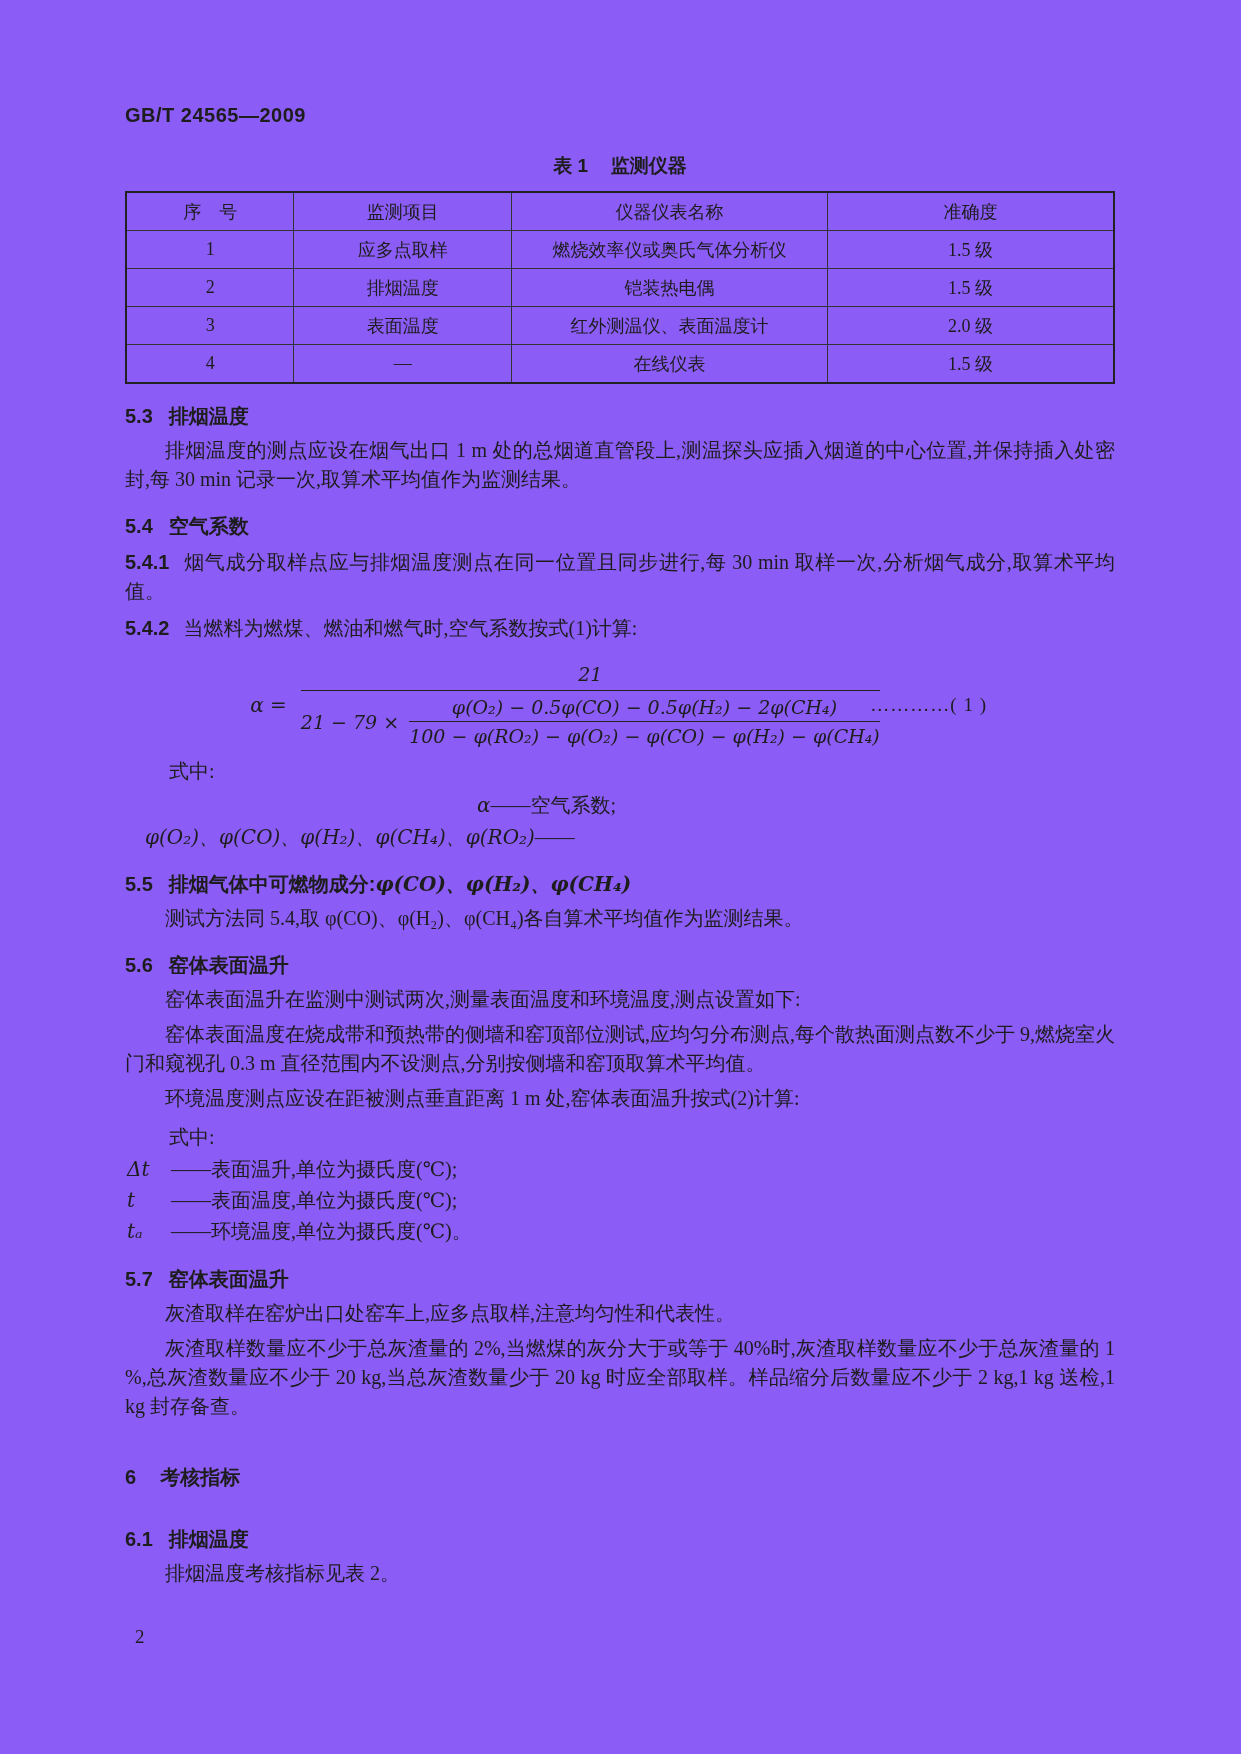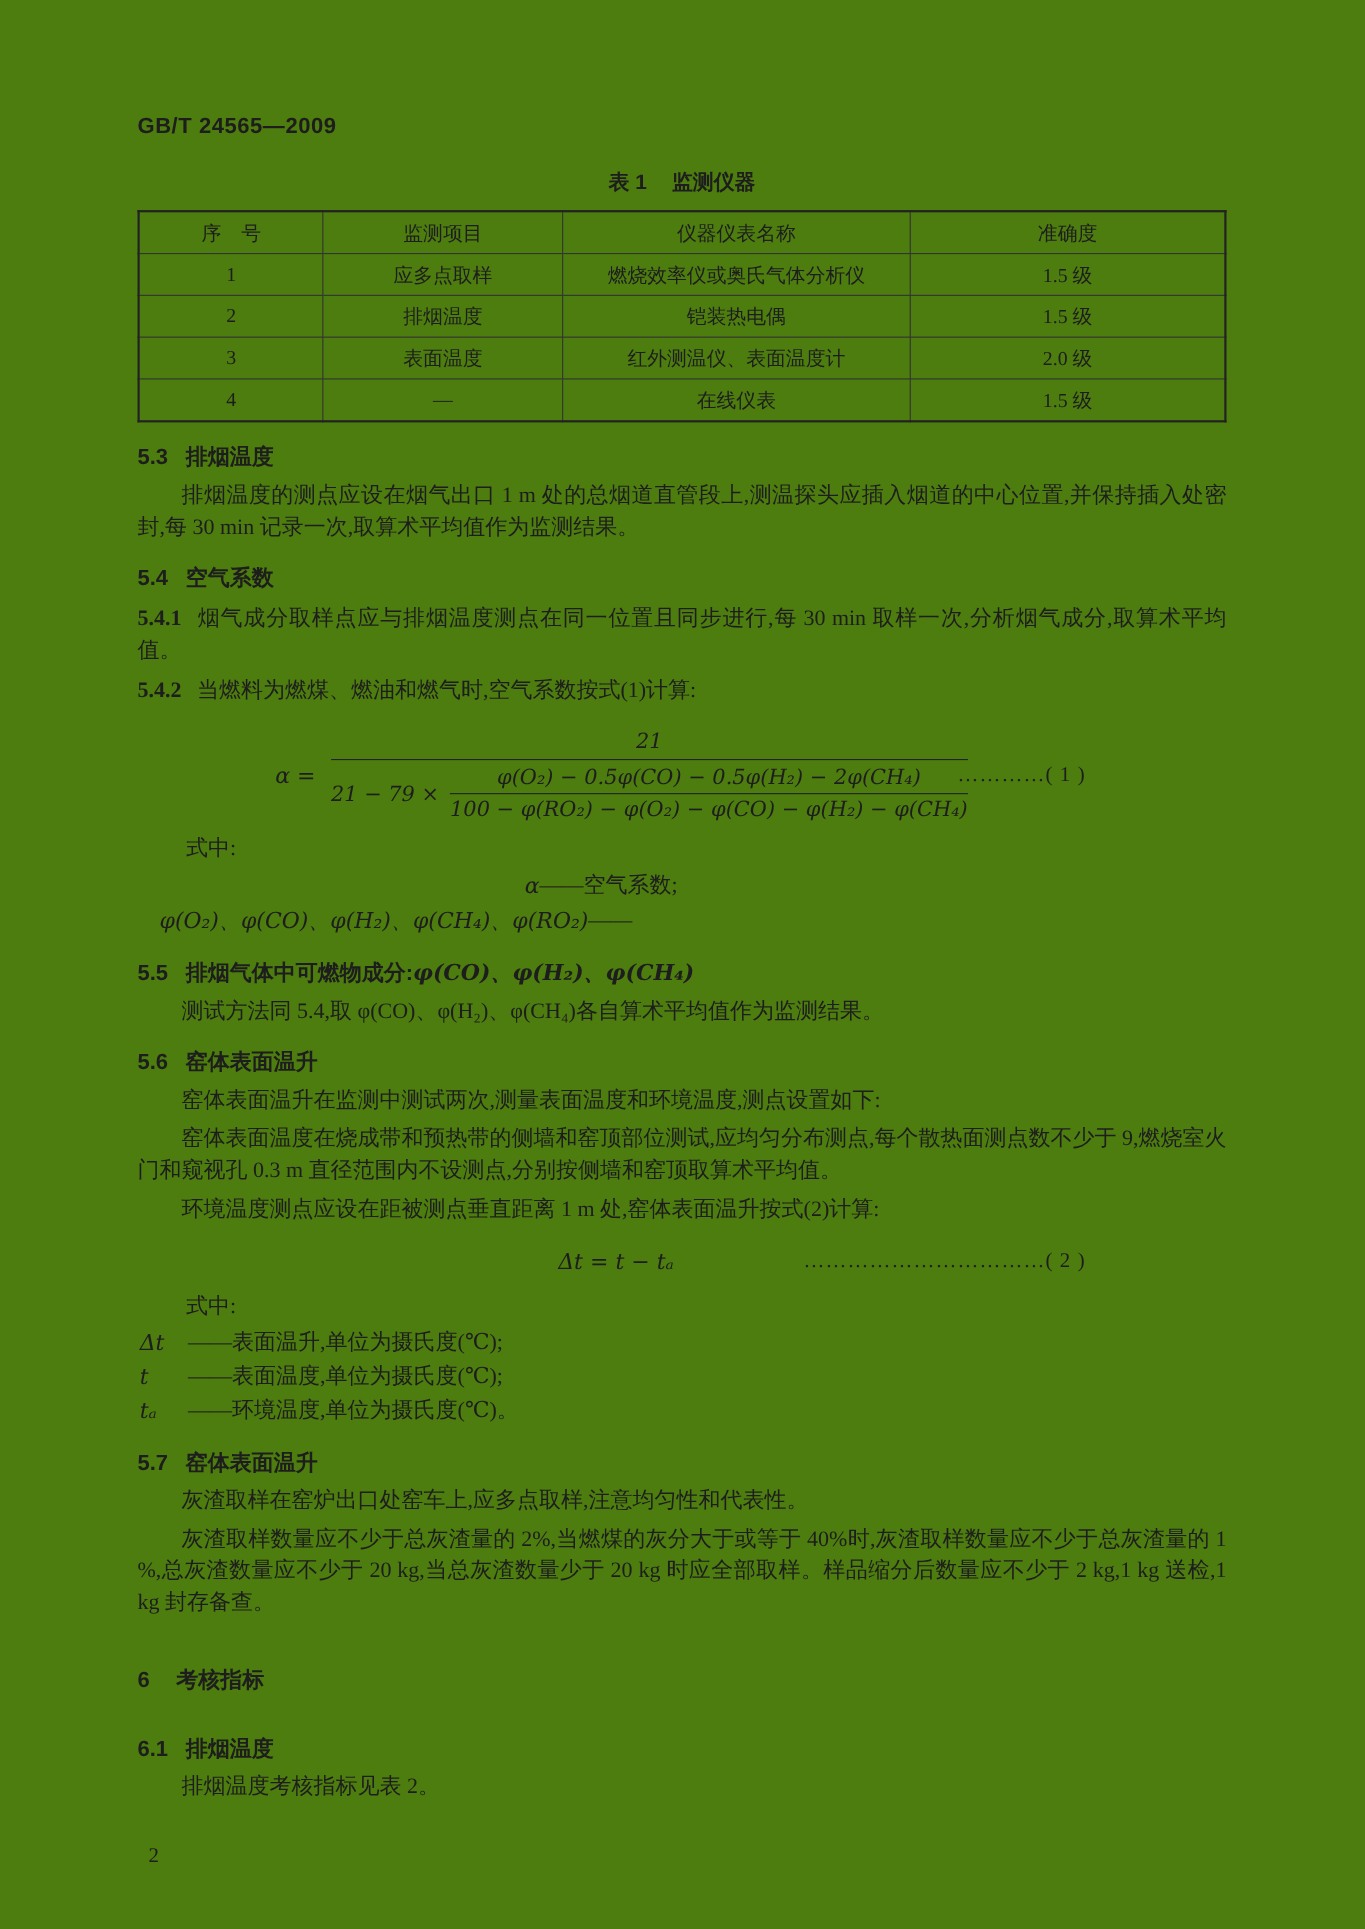--- a/index.html
+++ b/index.html
@@ -6,7 +6,7 @@
   .page {
     width: 1241px; height: 1754px;
     margin: 0 auto;
-    background: #4d7c0f;
+    background: #8b5cf6;
     color: #1d1d1d;
     font-family: "Liberation Serif", "DejaVu Serif", serif;
     font-size: 20px;

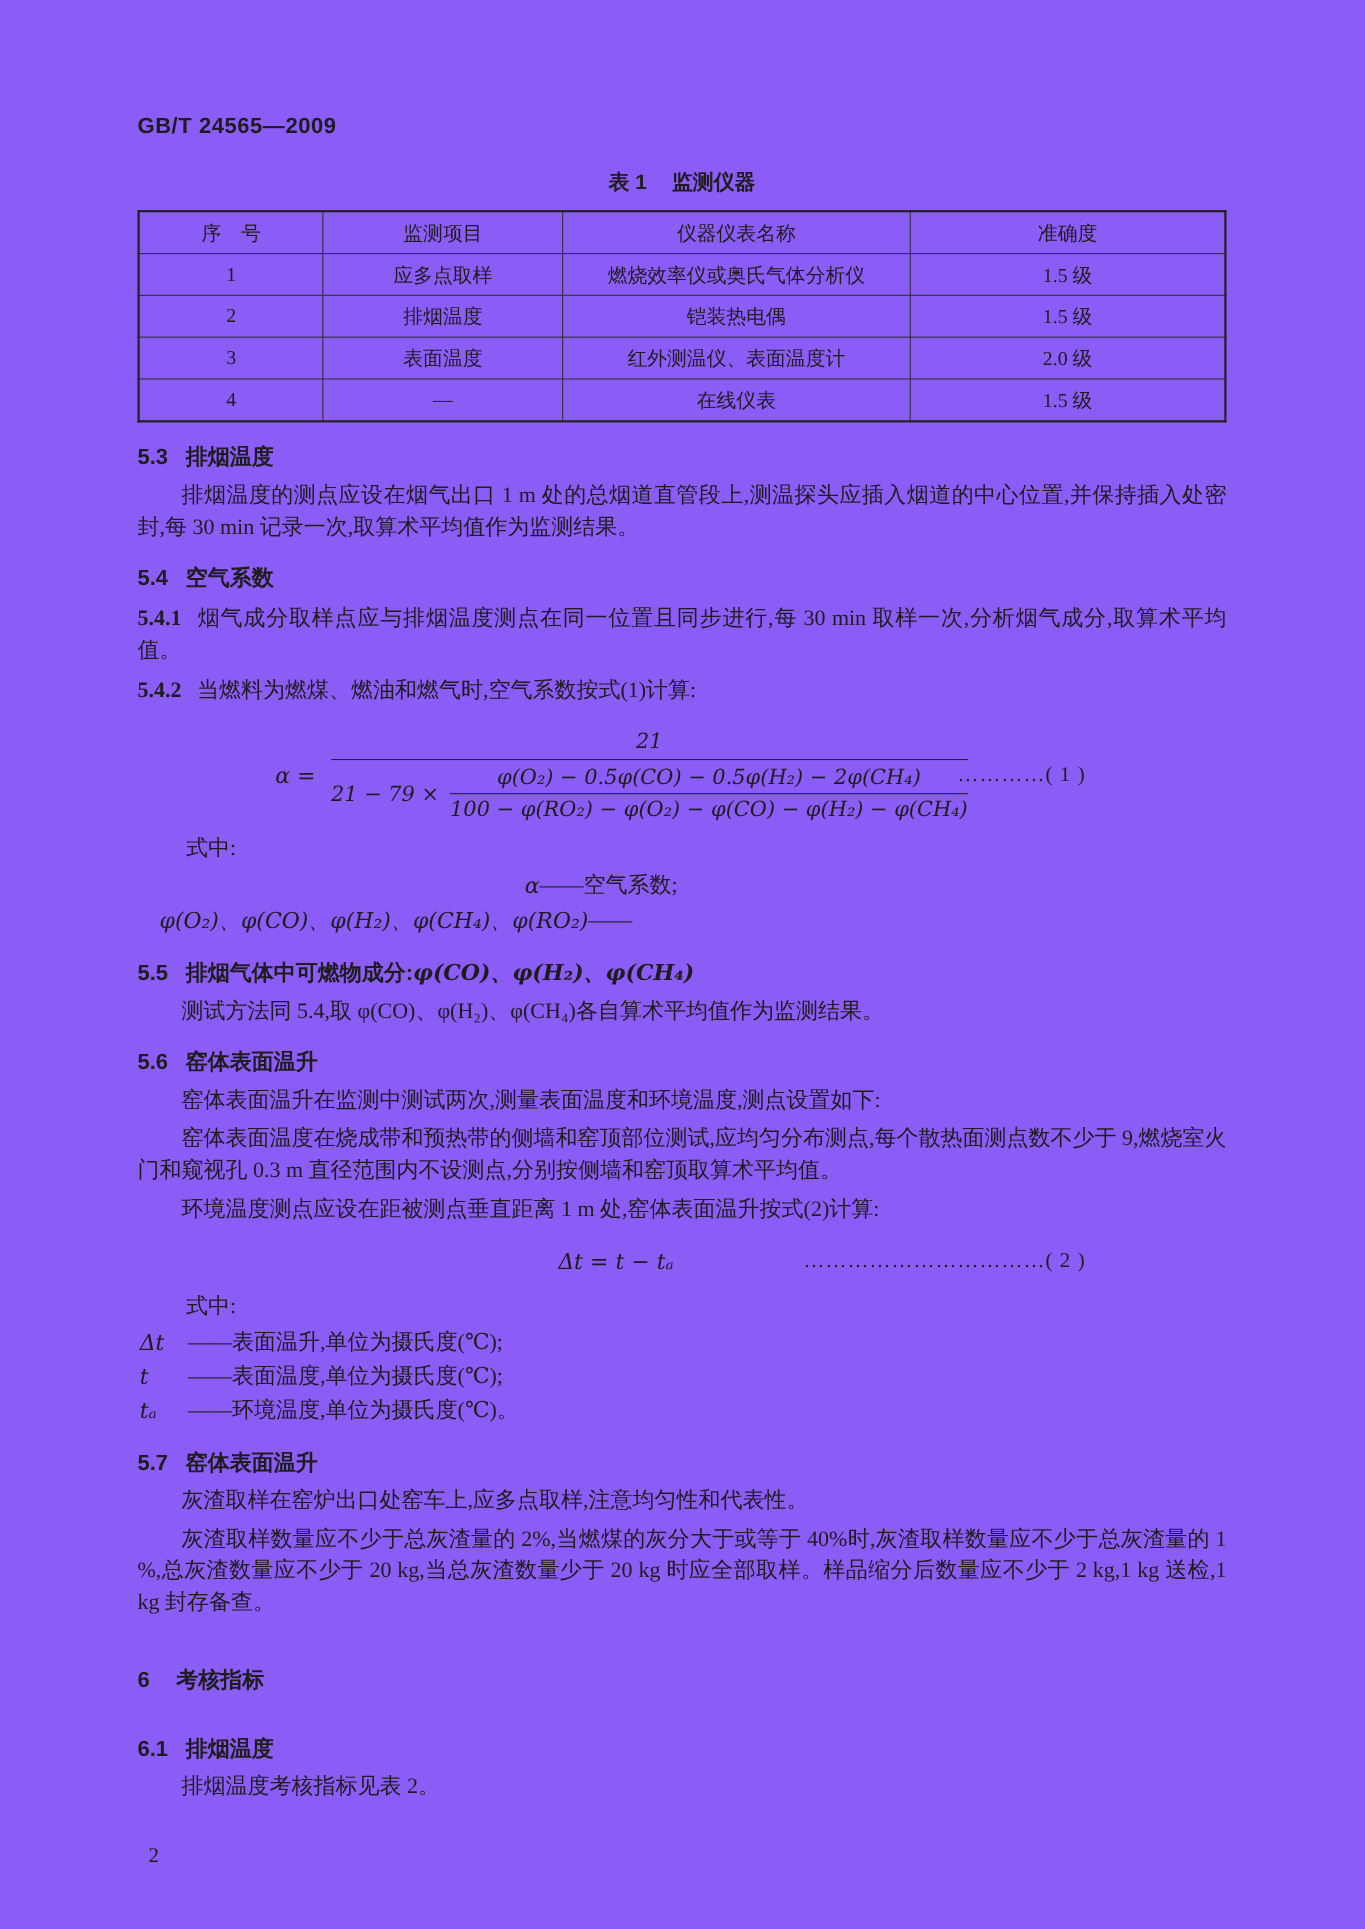--- a/index.html
+++ b/index.html
@@ -60,7 +60,7 @@
   }
   p.cp { margin: 8px 0 0 0; line-height: 29px; text-align: justify; }
   .cnum {
-    font-family: Liberation Serif, serif;
+    font-family: Liberation Sans, sans-serif;
     font-weight: 700; margin-right: 14px;
   }
 

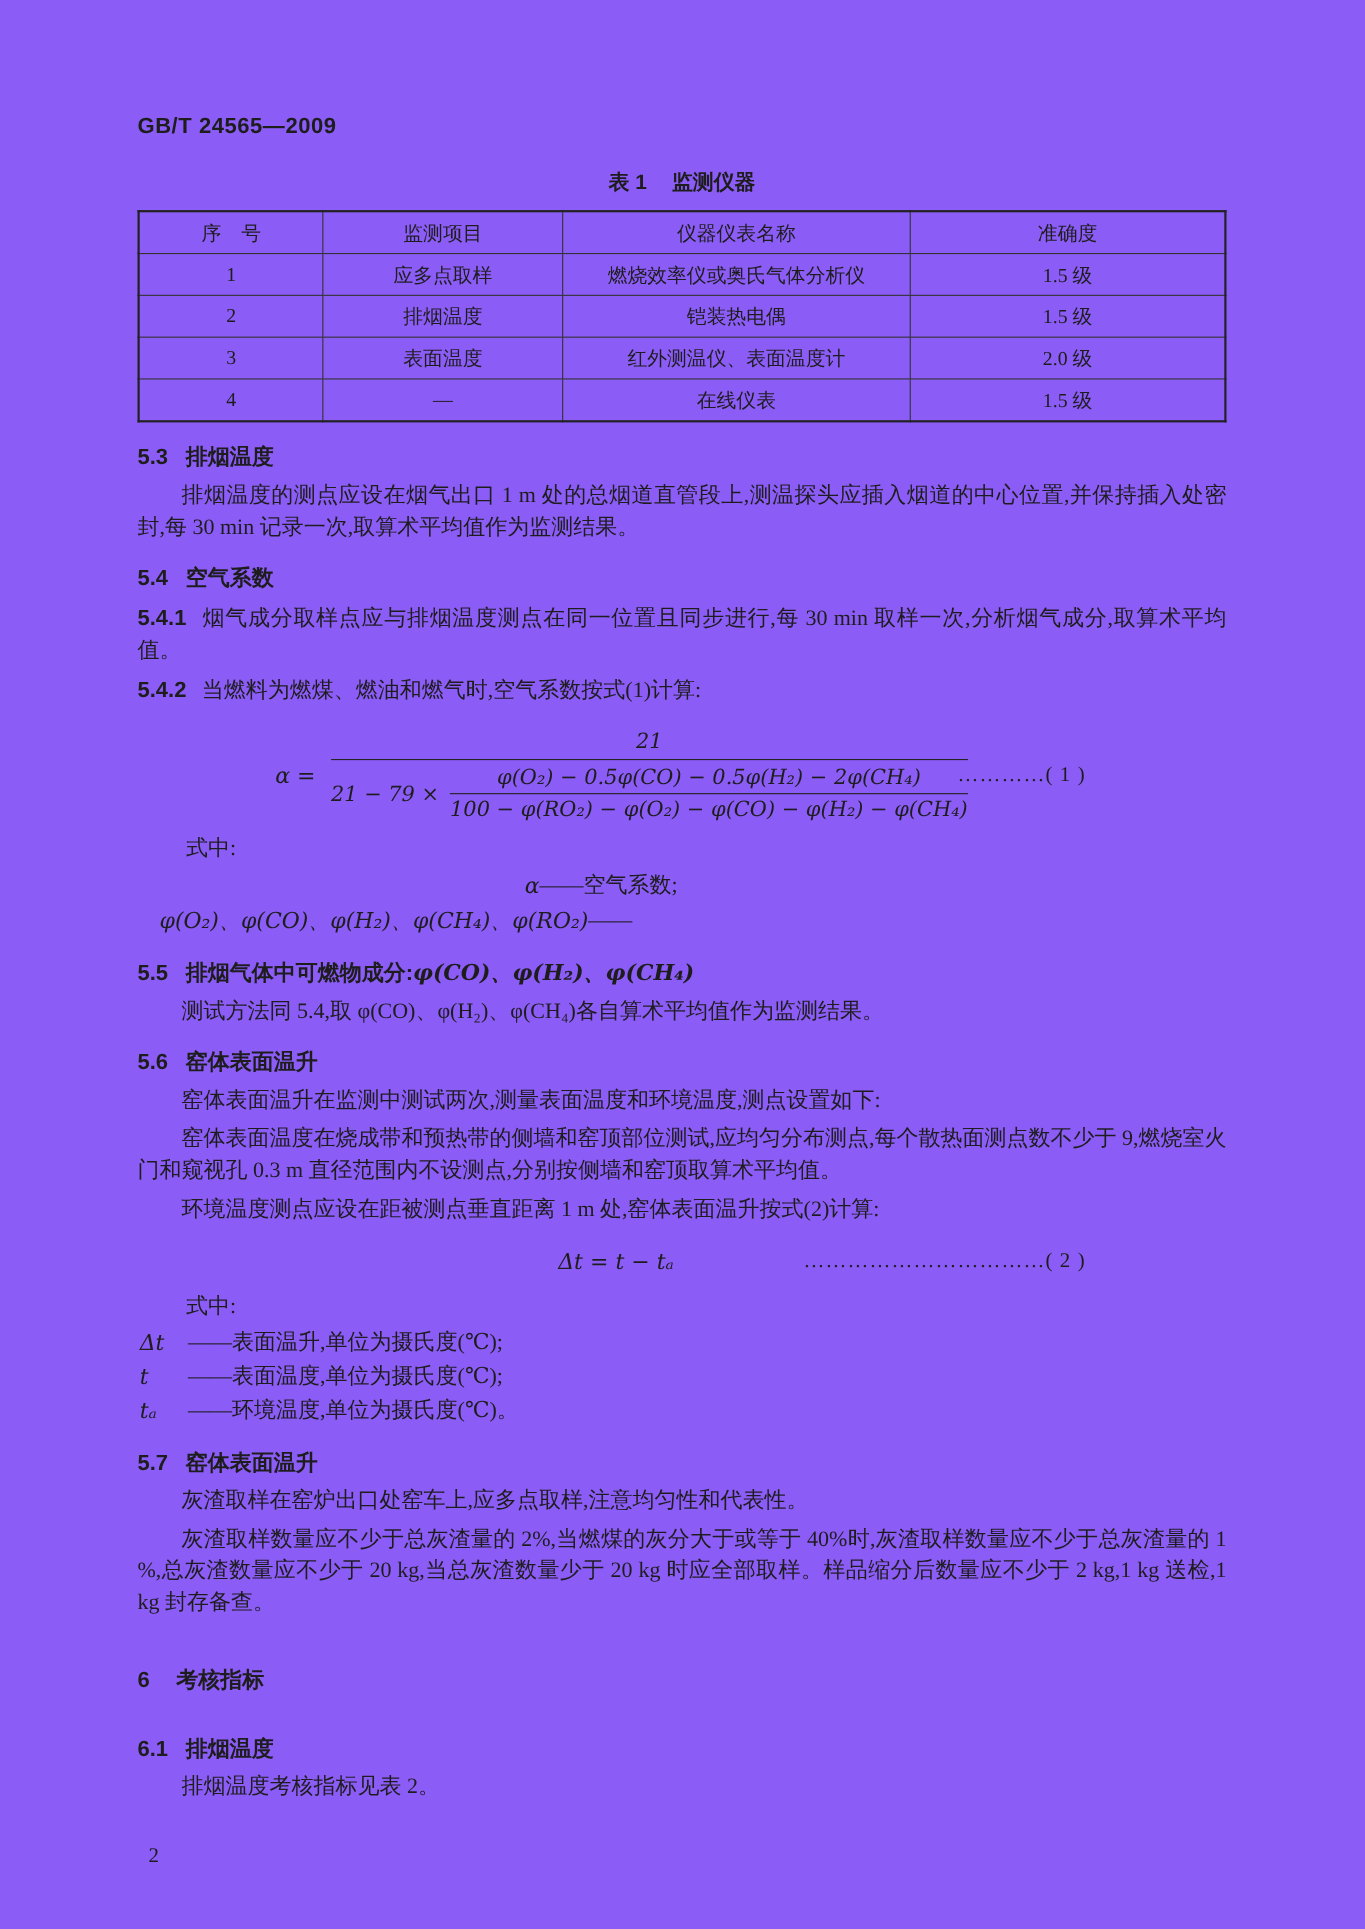--- a/index.html
+++ b/index.html
@@ -219,10 +219,6 @@
     <p class="bp">窑体表面温度在烧成带和预热带的侧墙和窑顶部位测试,应均匀分布测点,每个散热面测点数不少于 9,燃烧室火门和窥视孔 0.3 m 直径范围内不设测点,分别按侧墙和窑顶取算术平均值。</p>
     <p class="bp">环境温度测点应设在距被测点垂直距离 1 m 处,窑体表面温升按式(2)计算:</p>
 
-    <div class="formula-row f2">
-      <span class="f2body math">Δt = t − tₐ</span>
-      <span class="f-dots">……………………………( 2 )</span>
-    </div>
 
     <p class="where">式中:</p>
 

